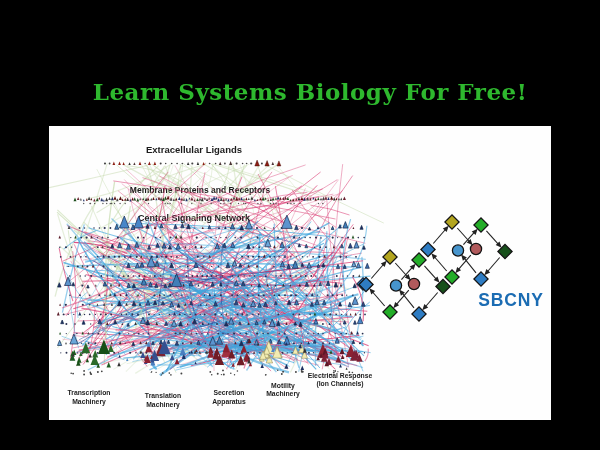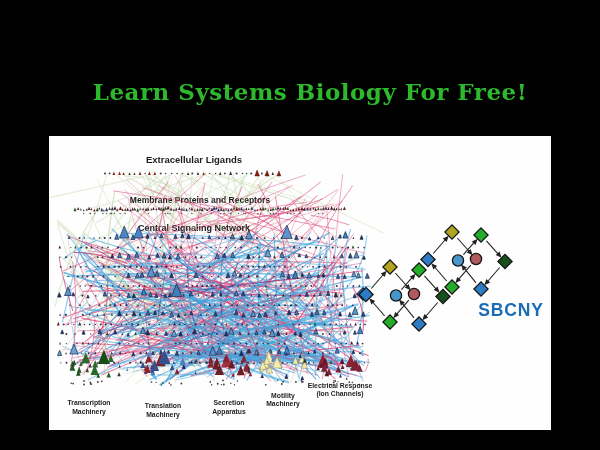--- a/index.html
+++ b/index.html
@@ -25,7 +25,7 @@
   }
   .panel {
     position: absolute;
-    left: 49px; top: 88px;
+    left: 49px; top: 78px;
     width: 502px; height: 294px;
     background: #fefefe;
   }

